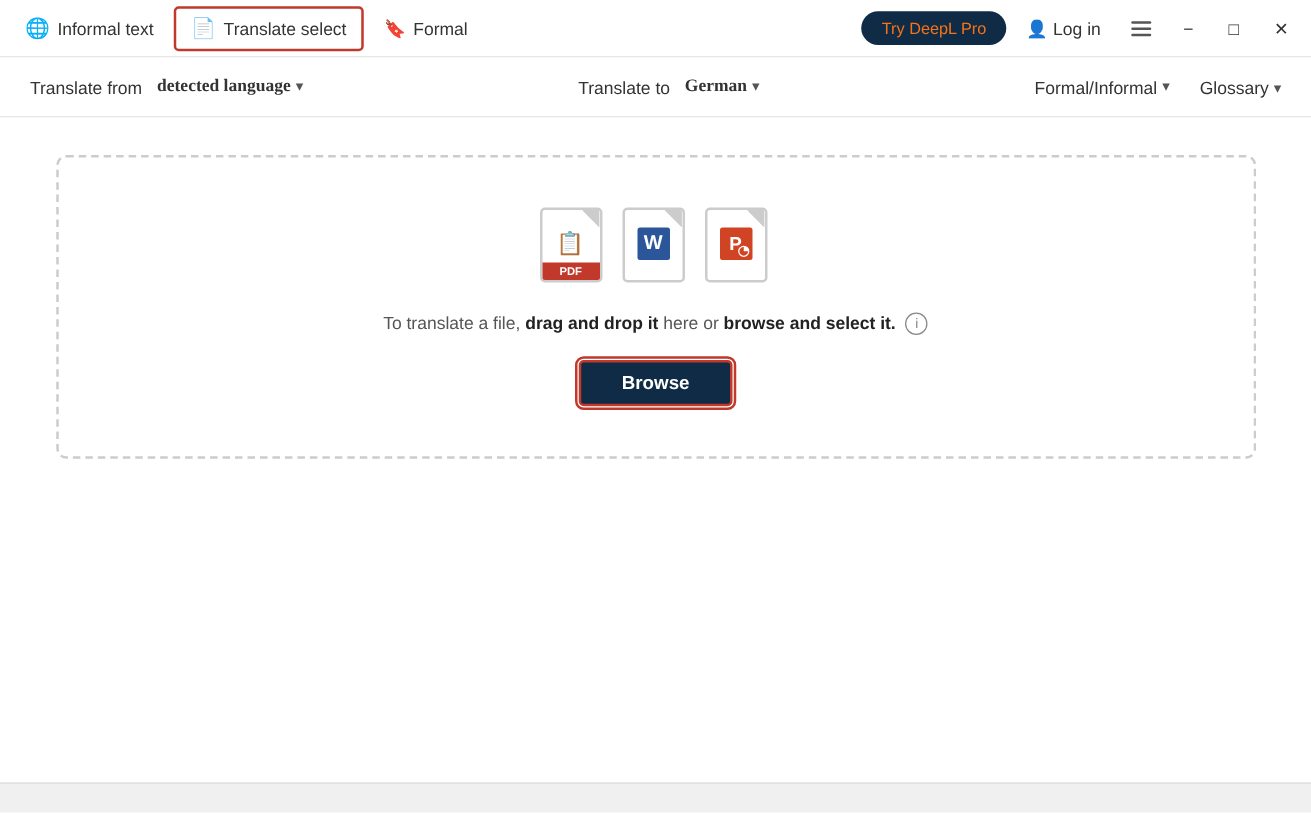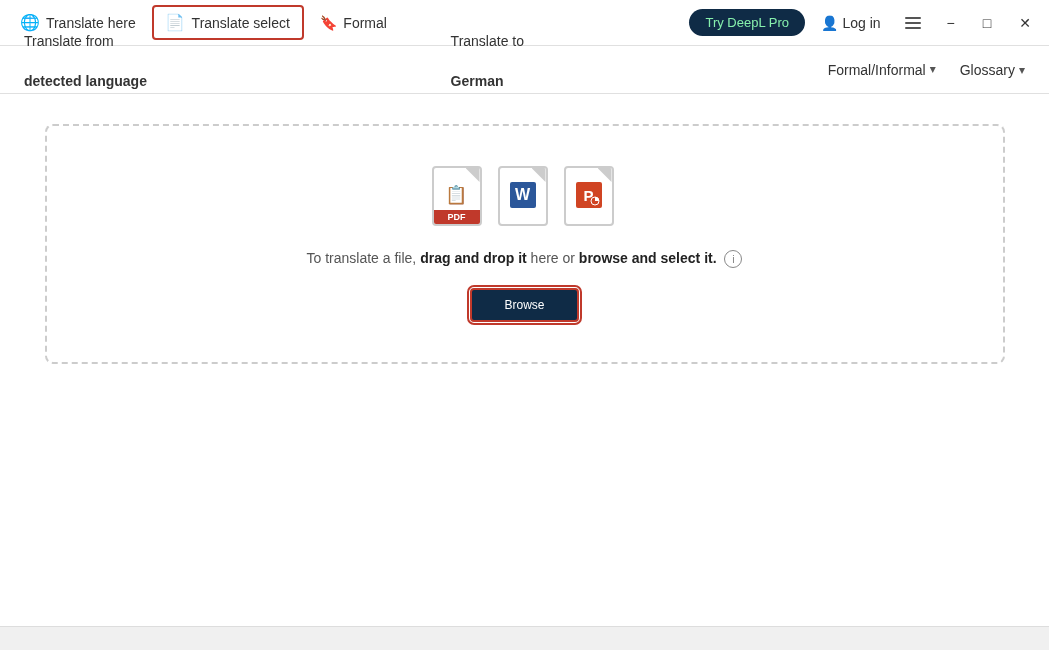--- a/index.html
+++ b/index.html
@@ -411,7 +411,7 @@
 
     <button class="nav-tab">
       <span class="tab-icon">🌐</span>
-      <span>Translate here</span>
+      <span>Informal text</span>
     </button>
 
     <button class="nav-tab active">

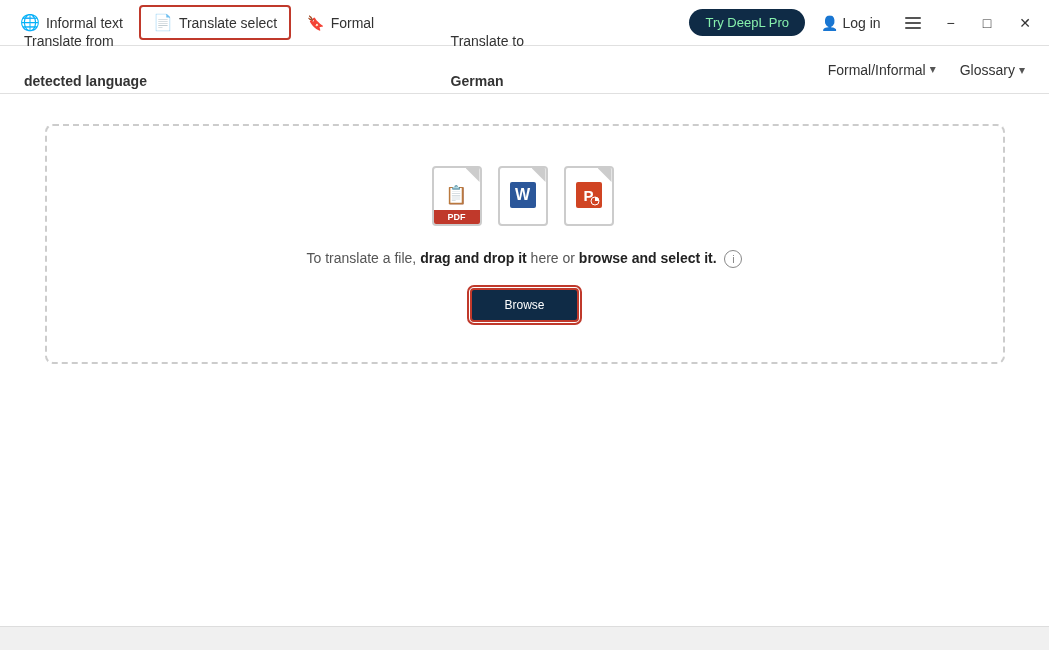--- a/index.html
+++ b/index.html
@@ -74,7 +74,7 @@
 
     .try-deepl-btn {
       background: #0f2b46;
-      color: #86efac;
+      color: #f97316;
       border: none;
       border-radius: 20px;
       padding: 6px 16px;

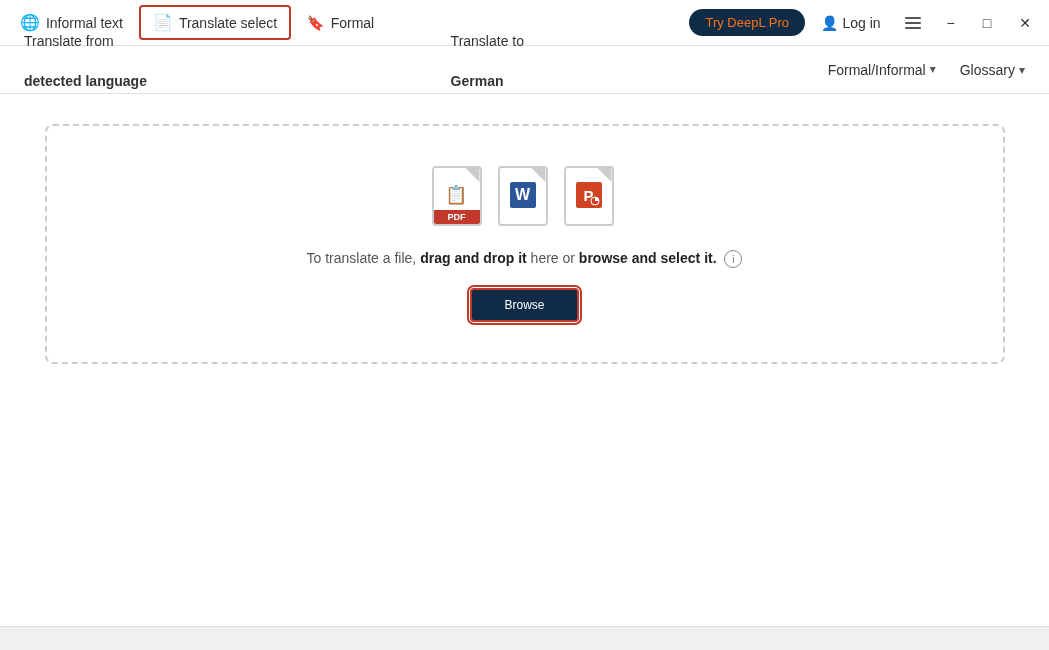--- a/index.html
+++ b/index.html
@@ -133,7 +133,6 @@
       cursor: pointer;
       padding: 4px 8px;
       border-radius: 4px;
-      flex-direction: column;
     }
 
     .lang-selector .lang-label {

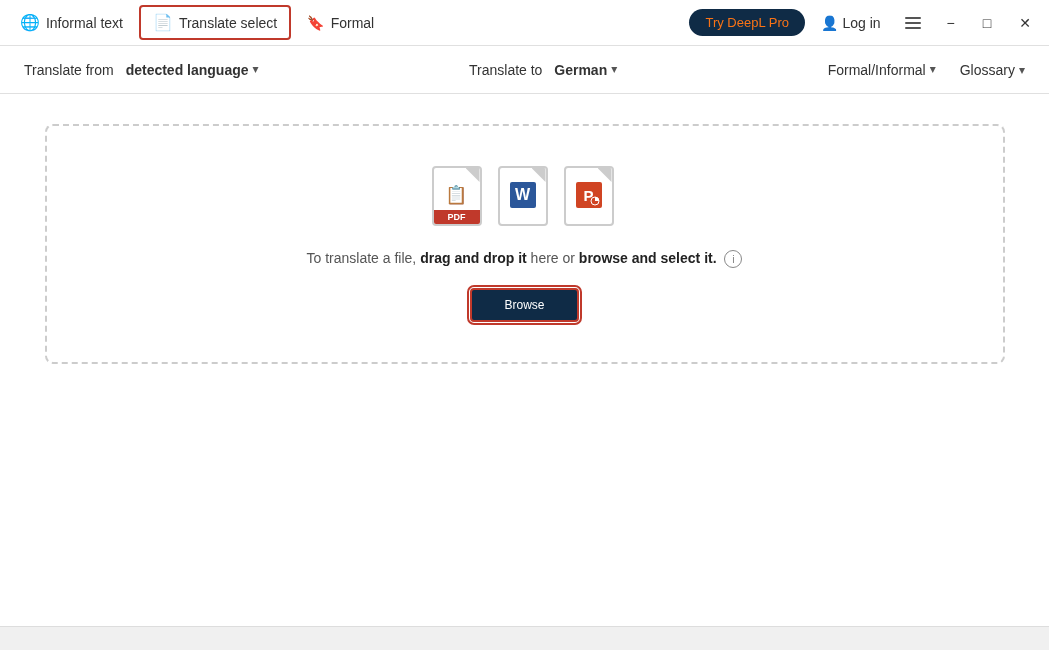--- a/index.html
+++ b/index.html
@@ -141,6 +141,7 @@
 
     .lang-selector .lang-value {
       font-weight: 600;
+      font-family: Liberation Serif, serif;
     }
 
     .lang-arrow {

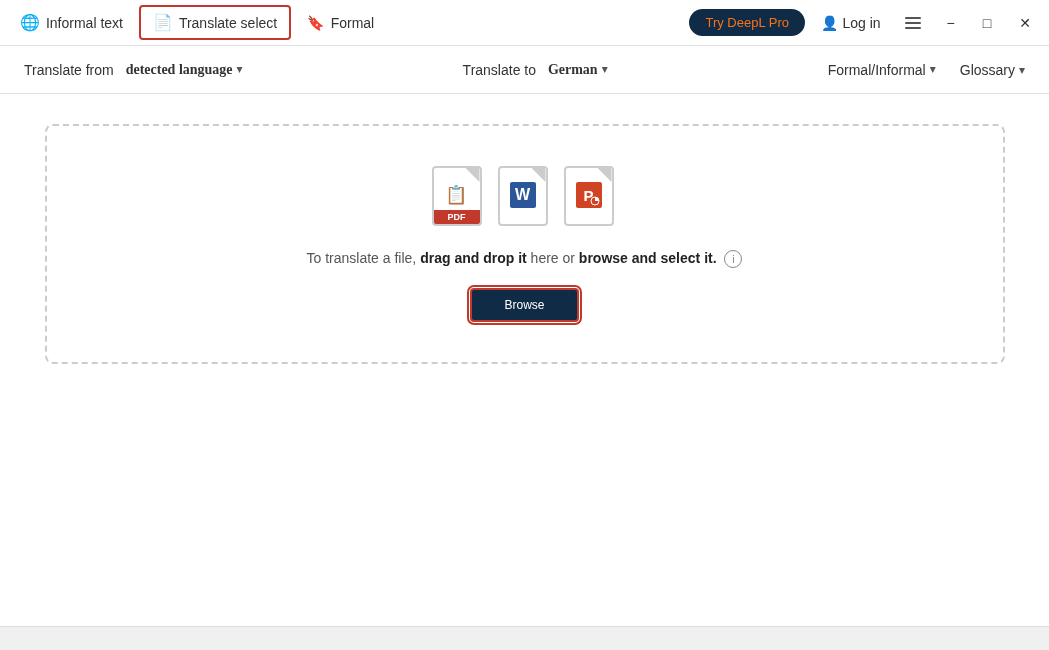--- a/index.html
+++ b/index.html
@@ -370,9 +370,9 @@
       border: 2px solid #c0392b;
       border-radius: 4px;
       padding: 8px 32px;
-      font-size: 12px;
-      cursor: pointer;
-      font-weight: 400;
+      font-size: 15px;
+      cursor: pointer;
+      font-weight: 700;
       outline: 2px solid #c0392b;
       outline-offset: 1px;
     }

